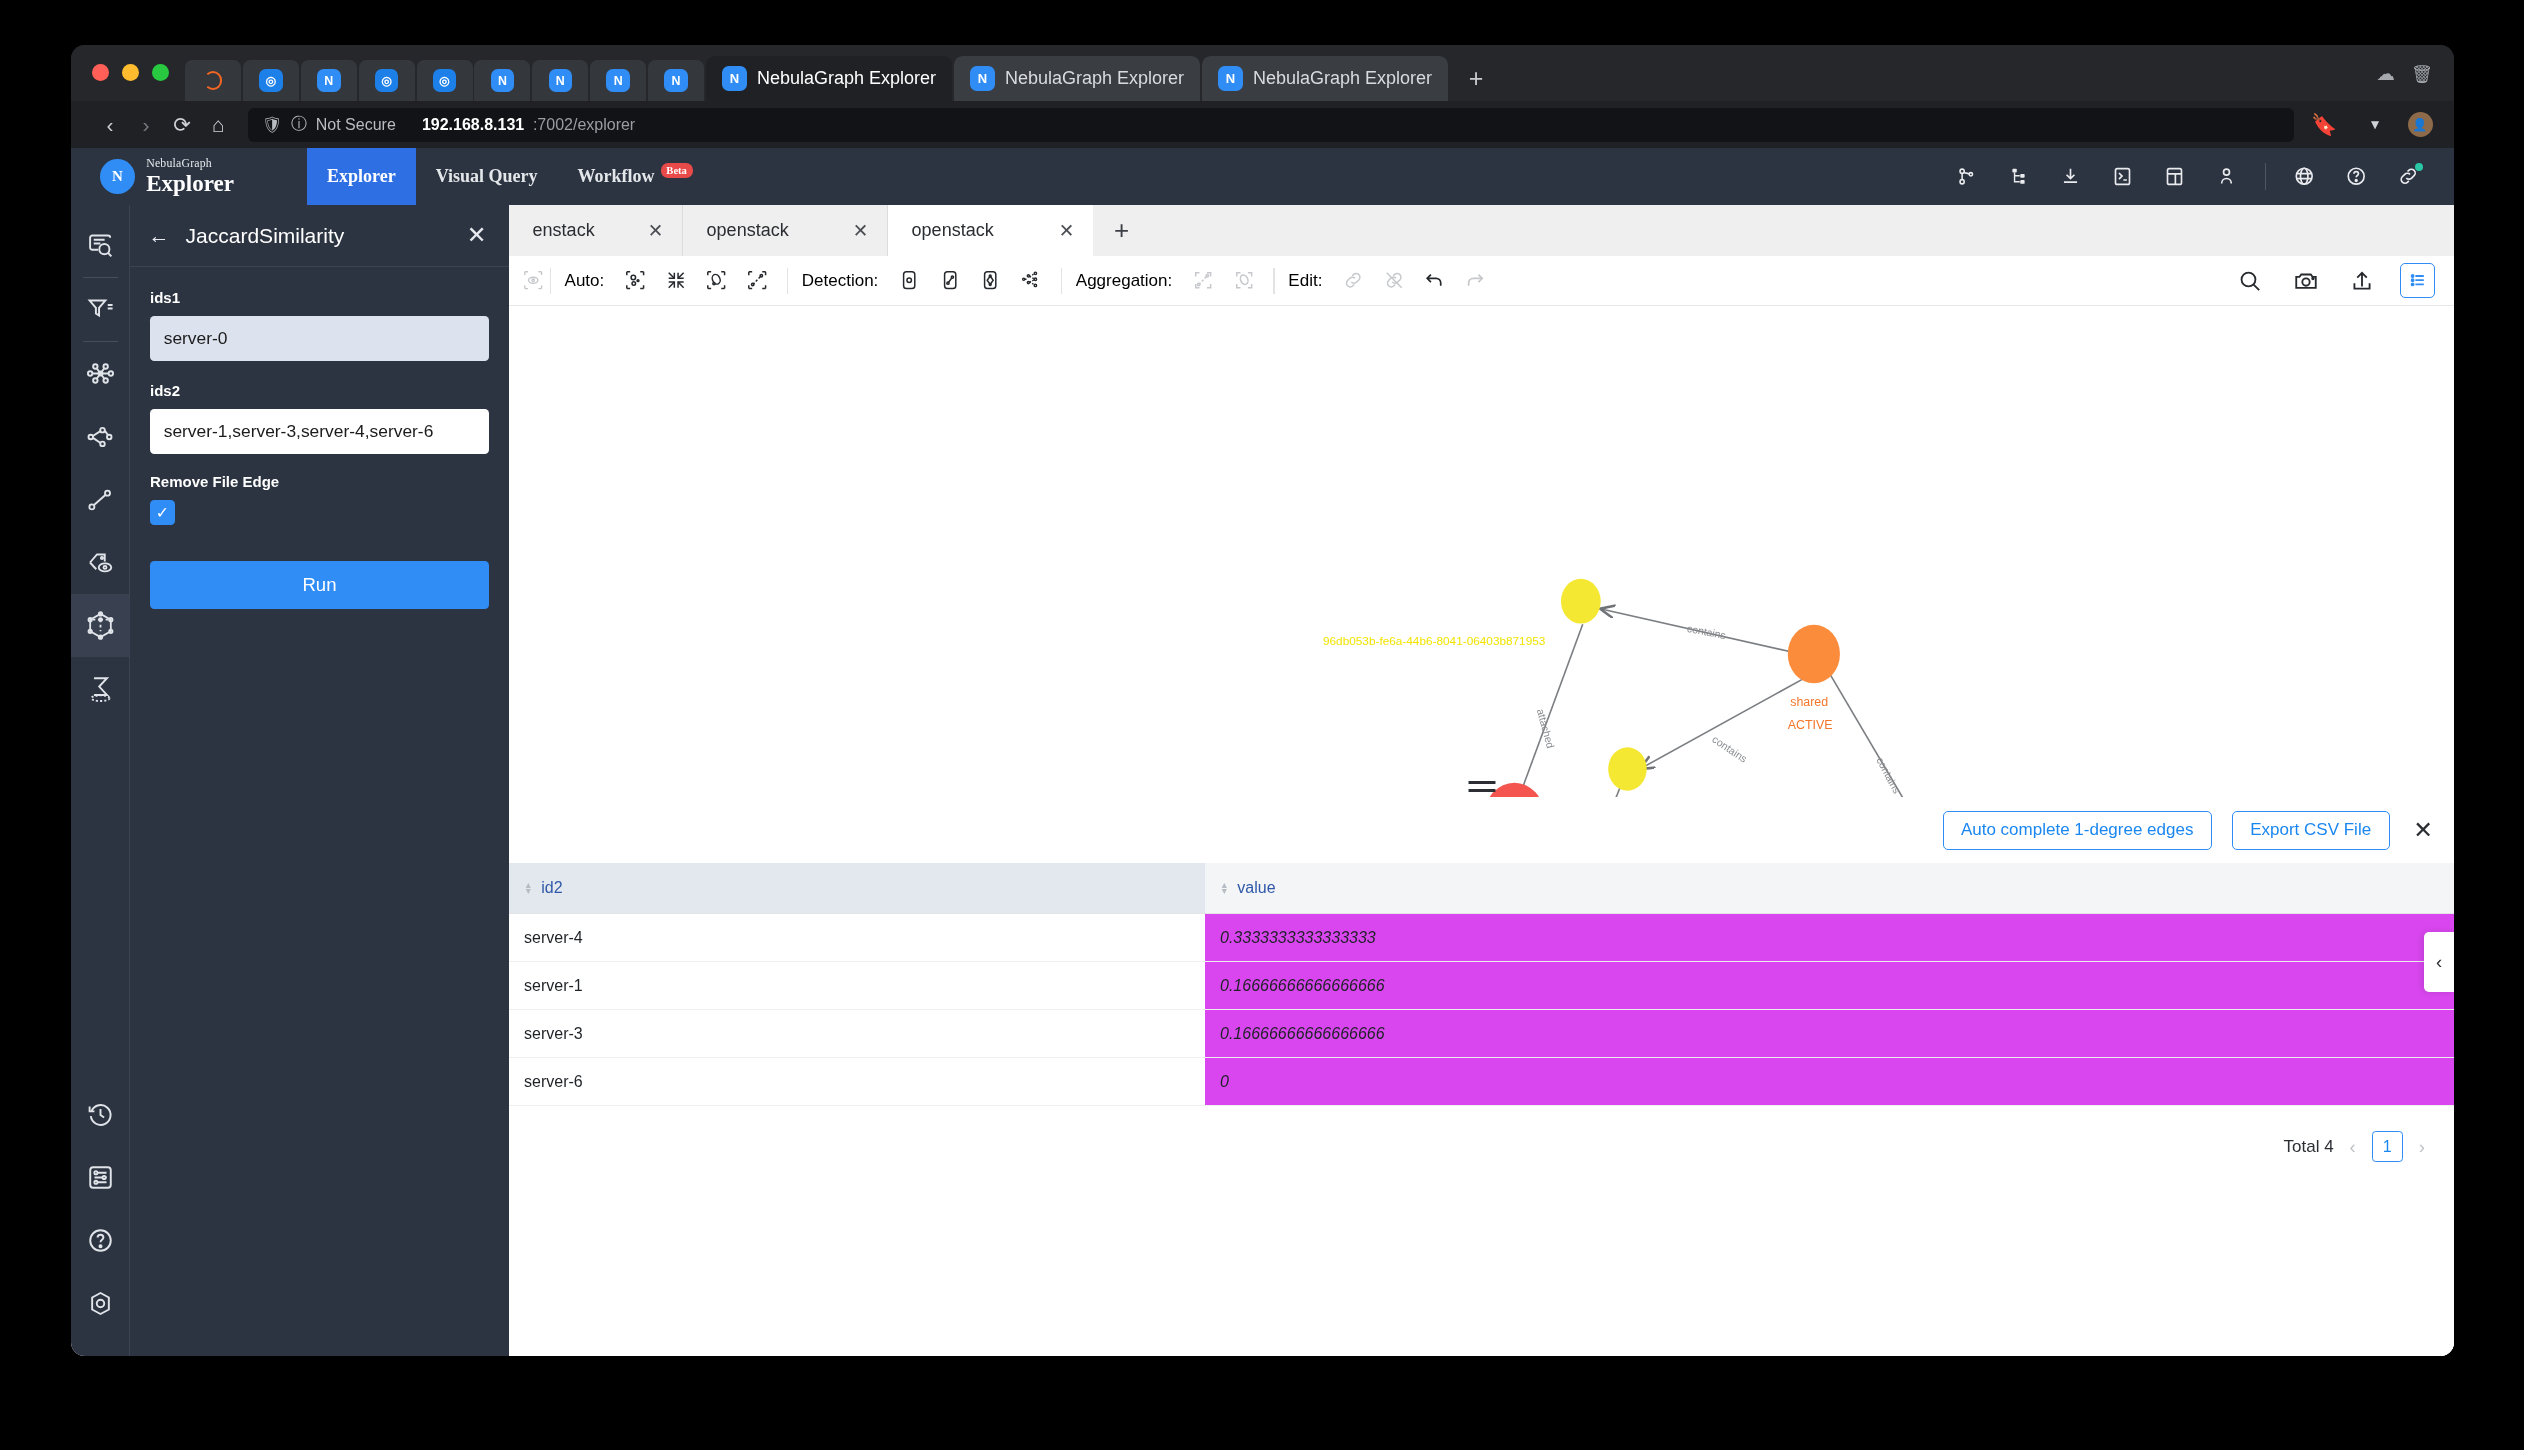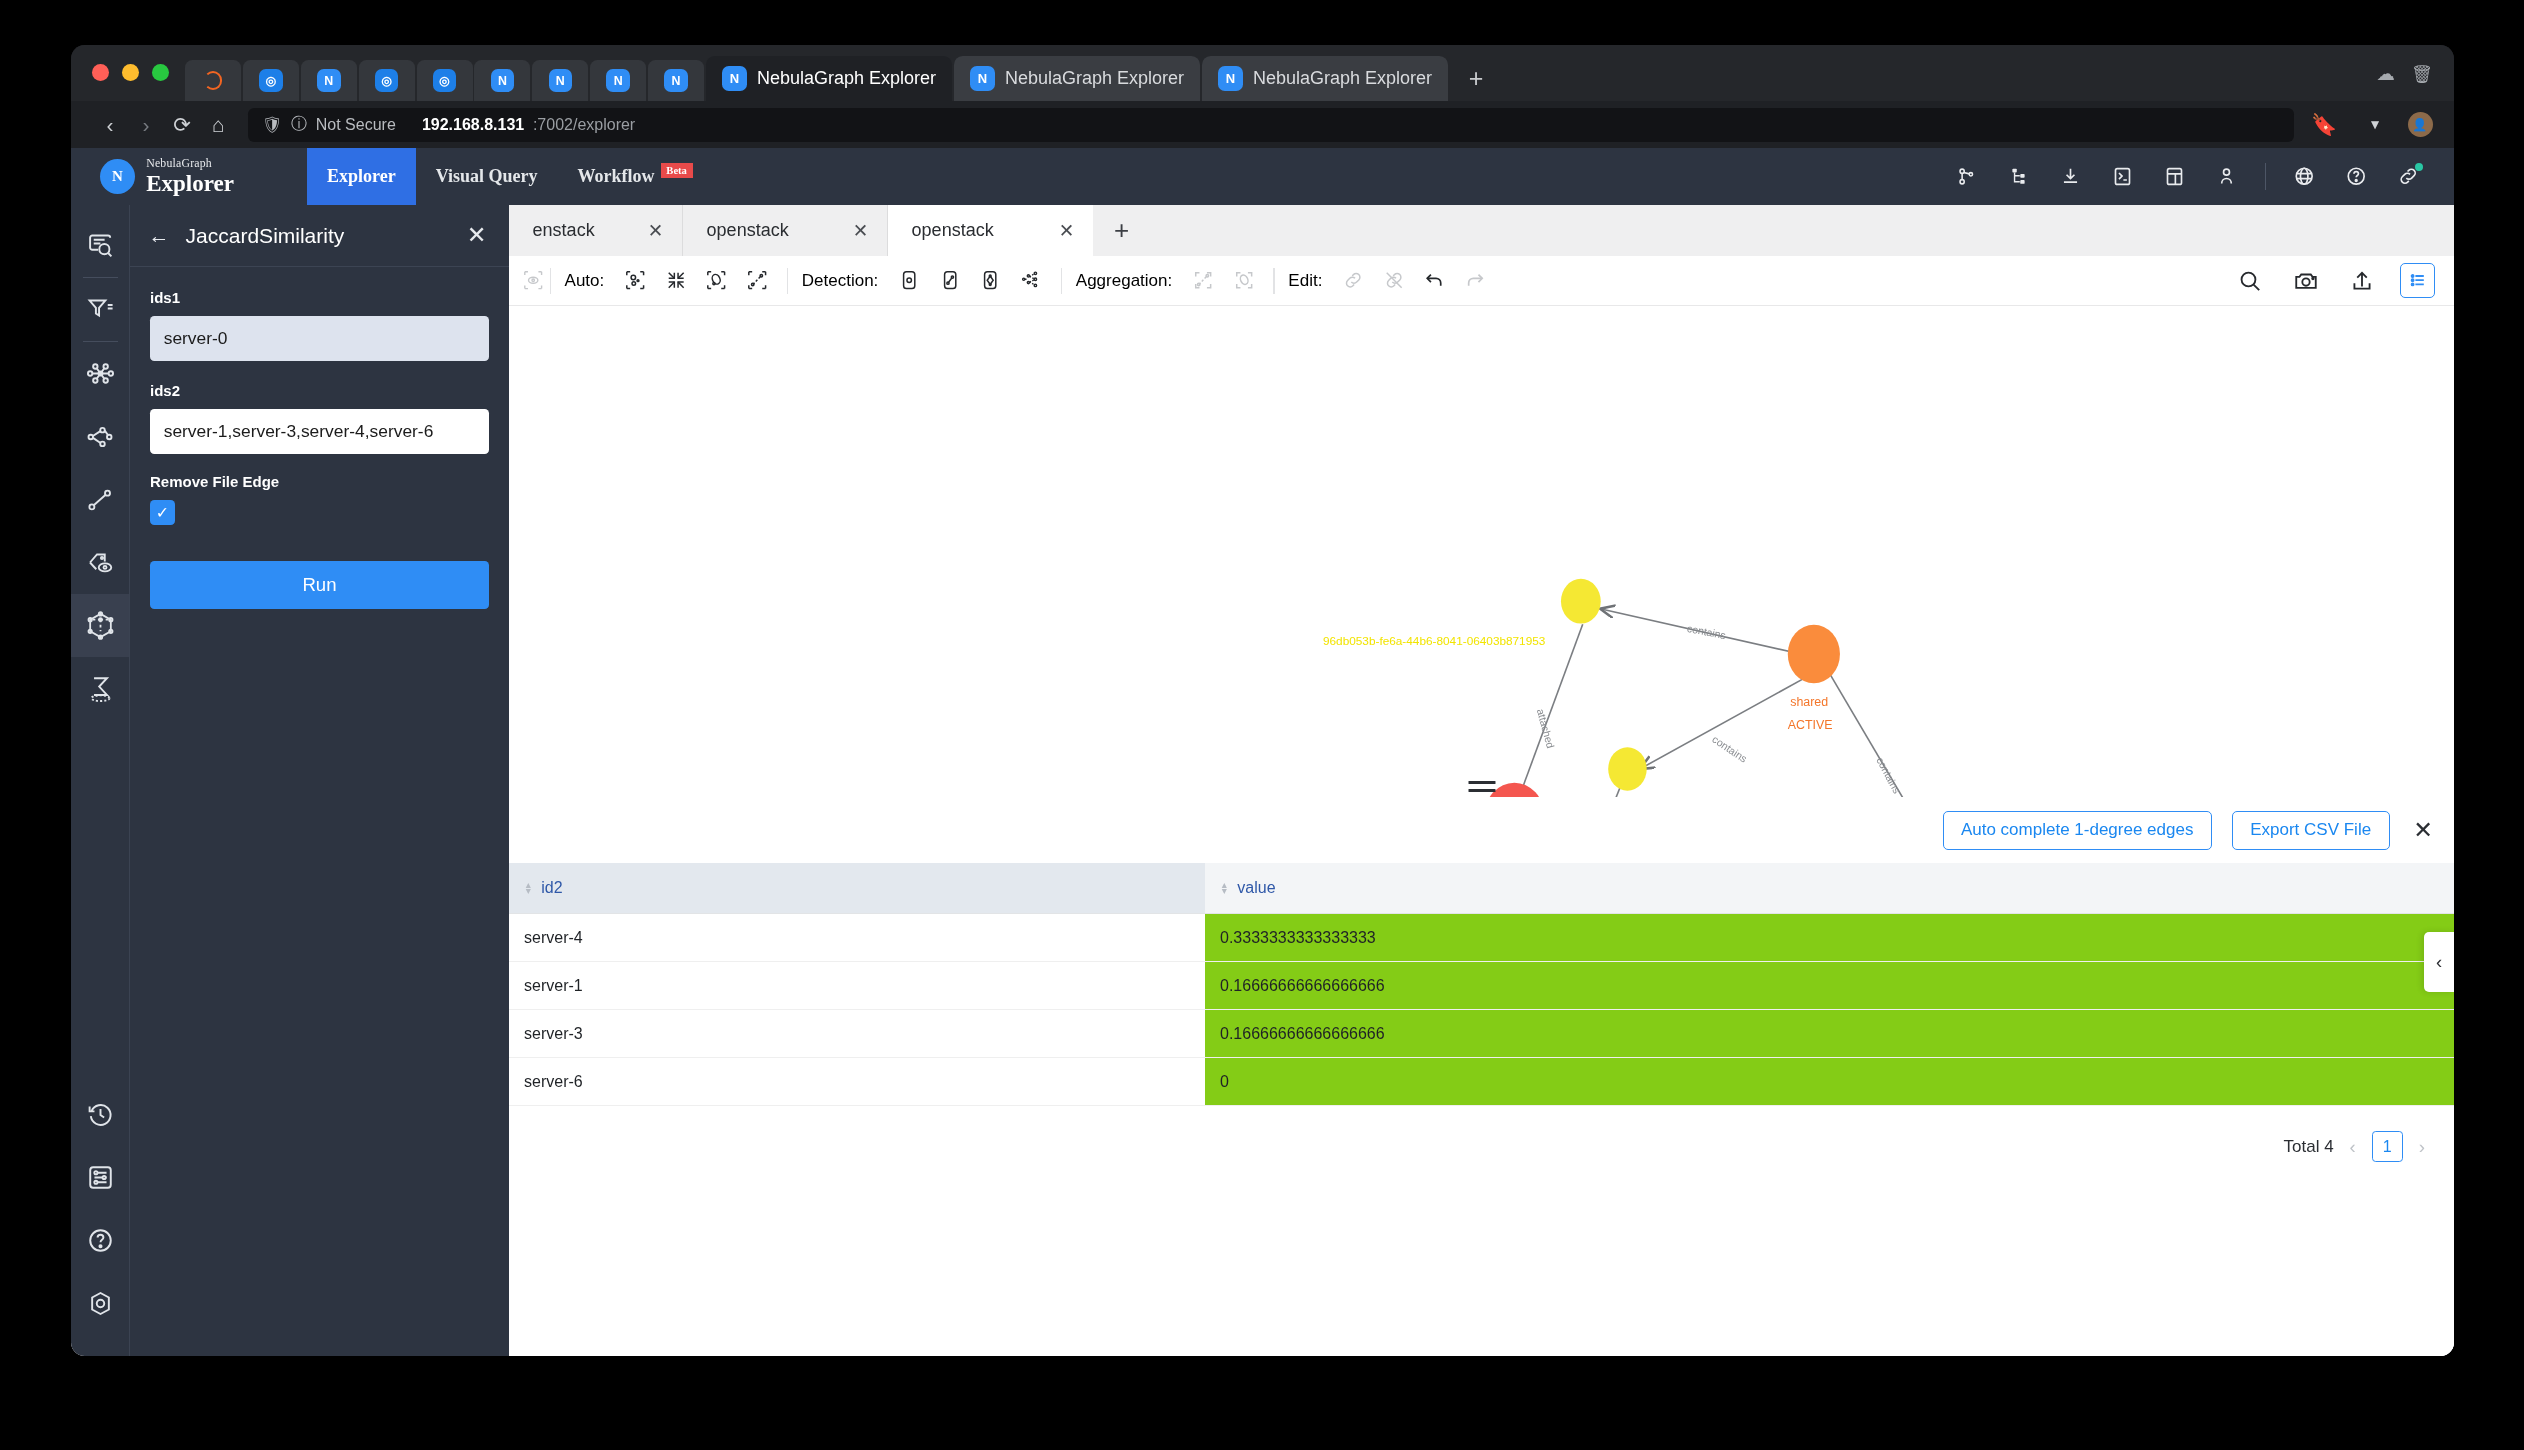--- a/index.html
+++ b/index.html
@@ -118,7 +118,7 @@
   .navitem.active { background: #2f6fe4; color: #fff; }
   .beta {
     background: #e84a4a; color: #fff; font-size: 10.6px; font-weight: bold;
-    border-radius: 0; padding: 1.9px 5.6px; margin-left: 6.2px; position: relative; top: -6.2px;
+    border-radius: 7px; padding: 1.9px 5.6px; margin-left: 6.2px; position: relative; top: -6.2px;
   }
   .hdr-icons { margin-left: auto; display: flex; align-items: center; gap: 25px; padding-right: 32px; }
   .hicon { width: 27px; height: 27px; color: #e9ebee; display:flex;align-items:center;justify-content:center; position: relative;}

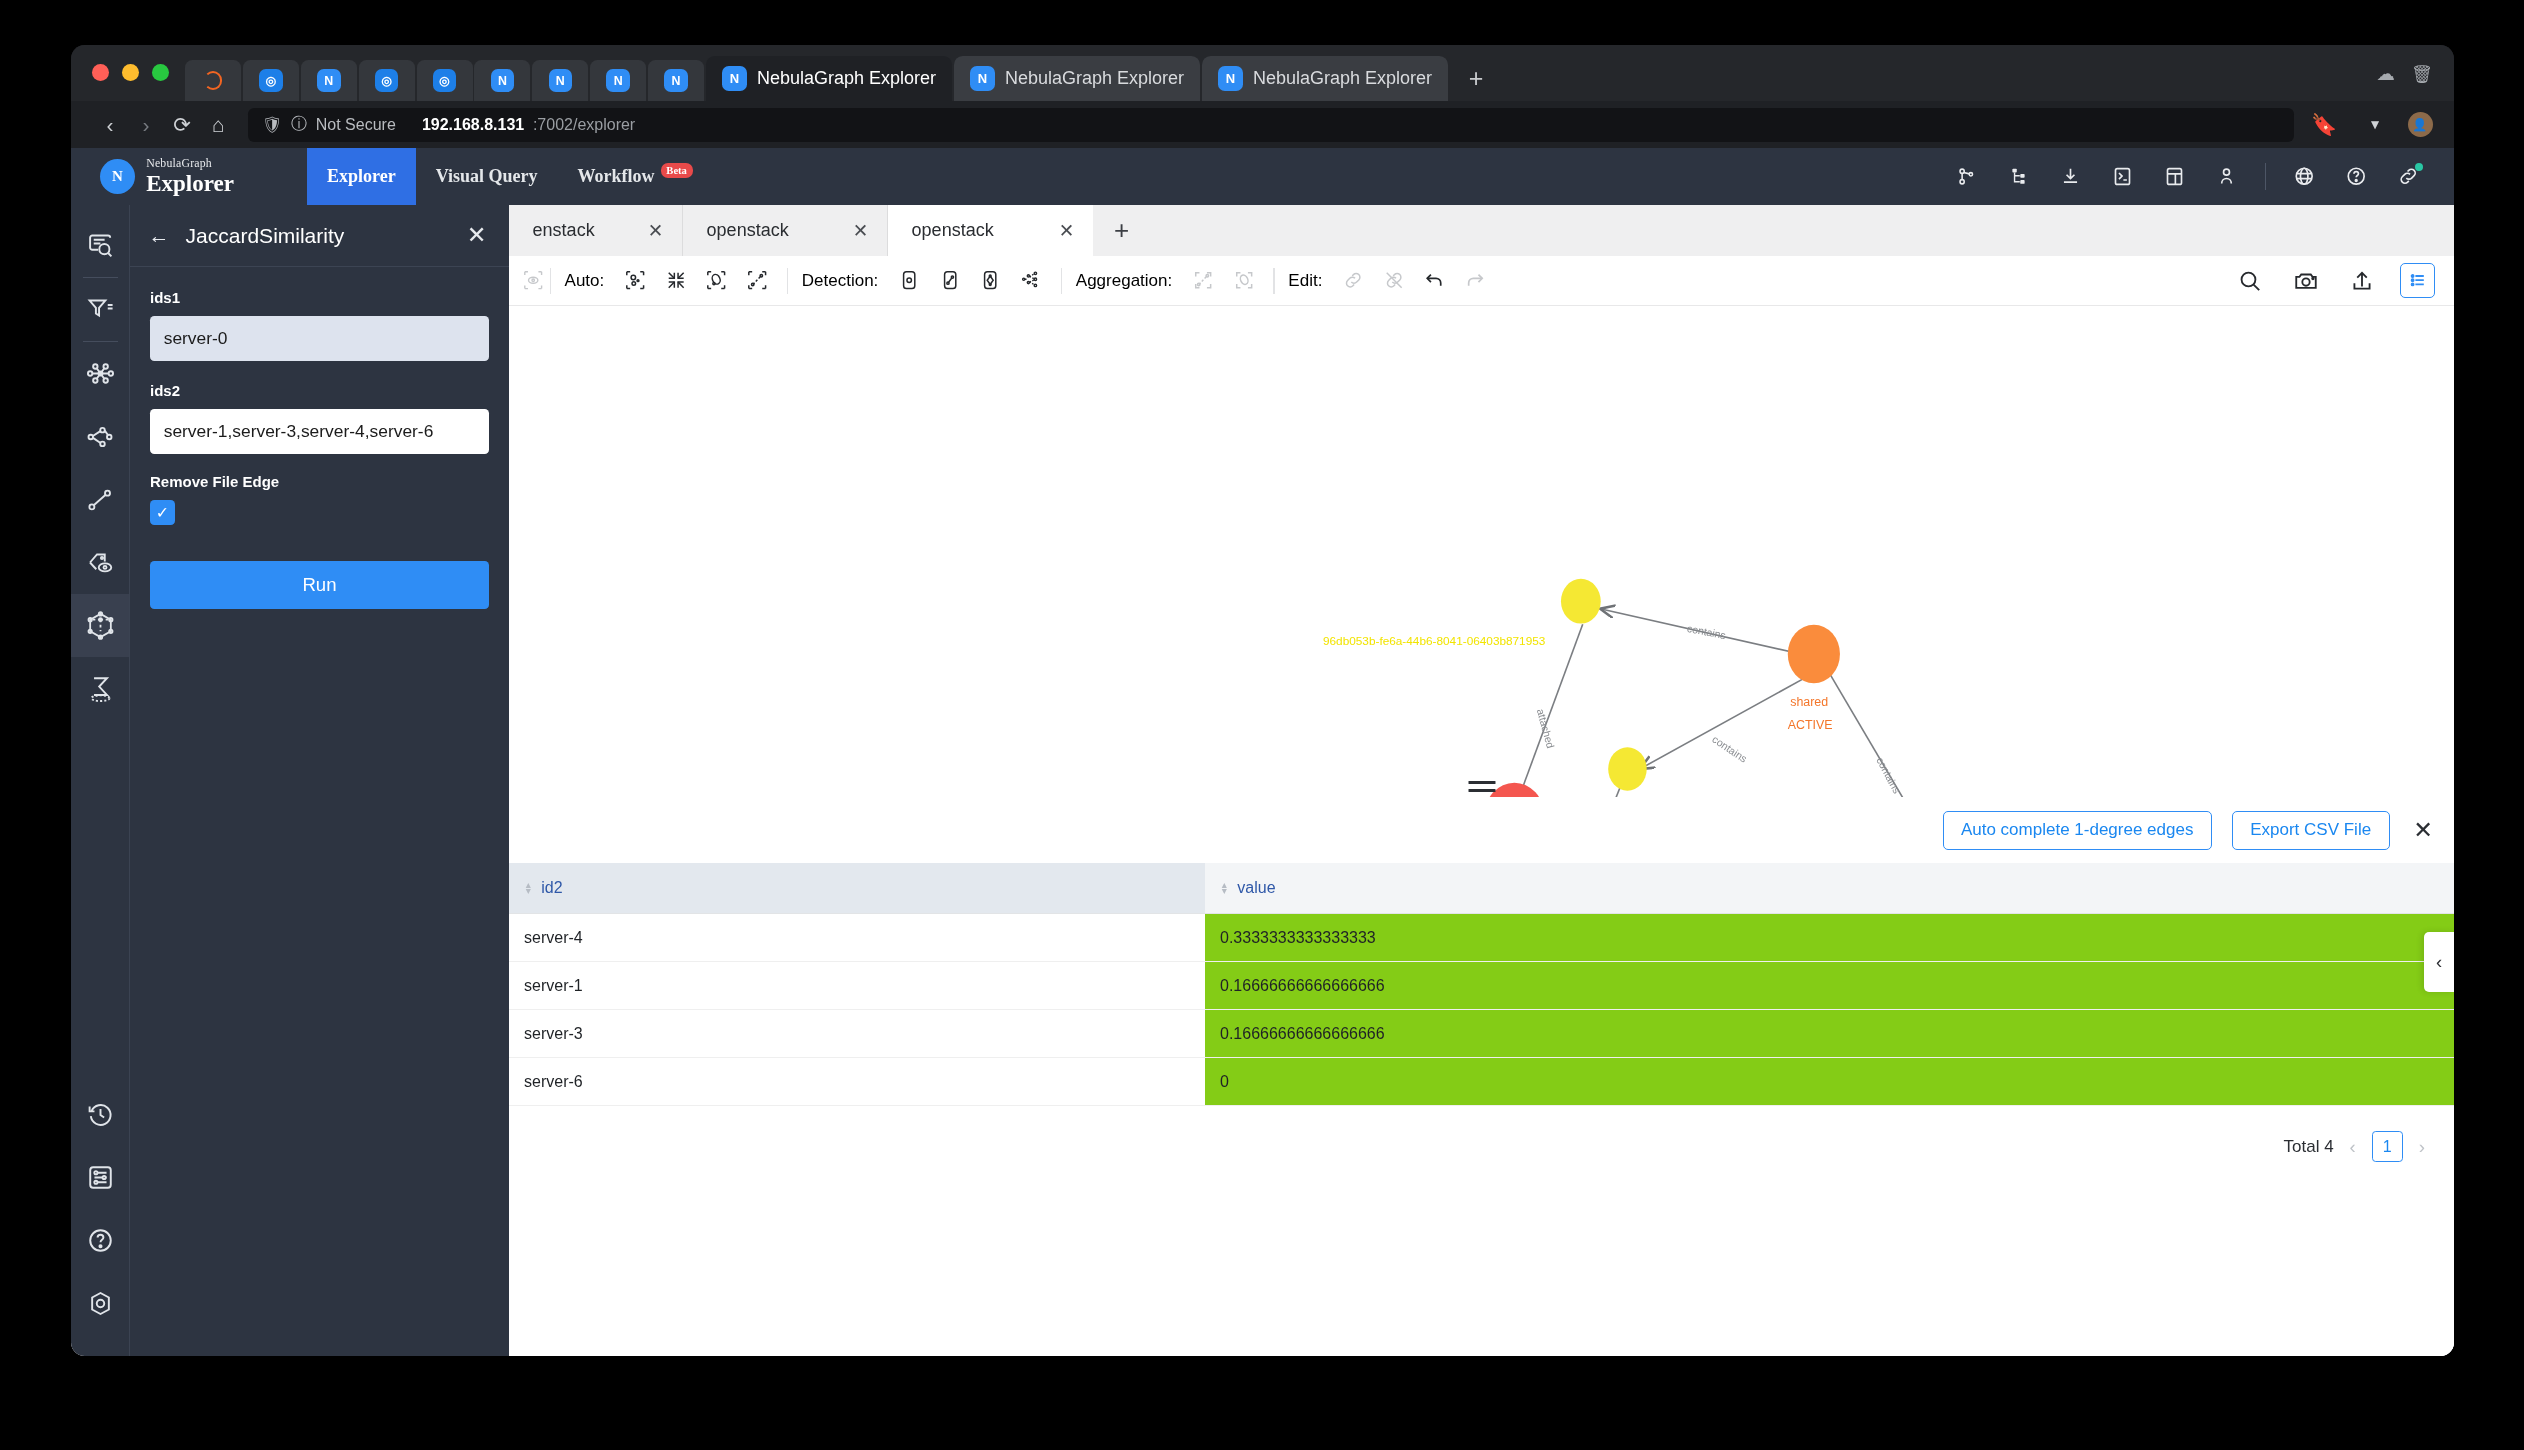--- a/index.html
+++ b/index.html
@@ -246,7 +246,7 @@
     border-bottom: 0.6px solid #efefef;
   }
   .rtable tbody tr td:first-child { background: #fff; }
-  .rtable tbody tr td:nth-child(2) { background: #84cc16; }
+  .rtable tbody tr td:nth-child(2) { background: #d946ef; font-style: italic; }
   .rtable thead th:first-child { background: #e3e8ee; }
   .rtable thead th:nth-child(2) { background: #f3f5f7; }
   .col-a { width: 696px; }

